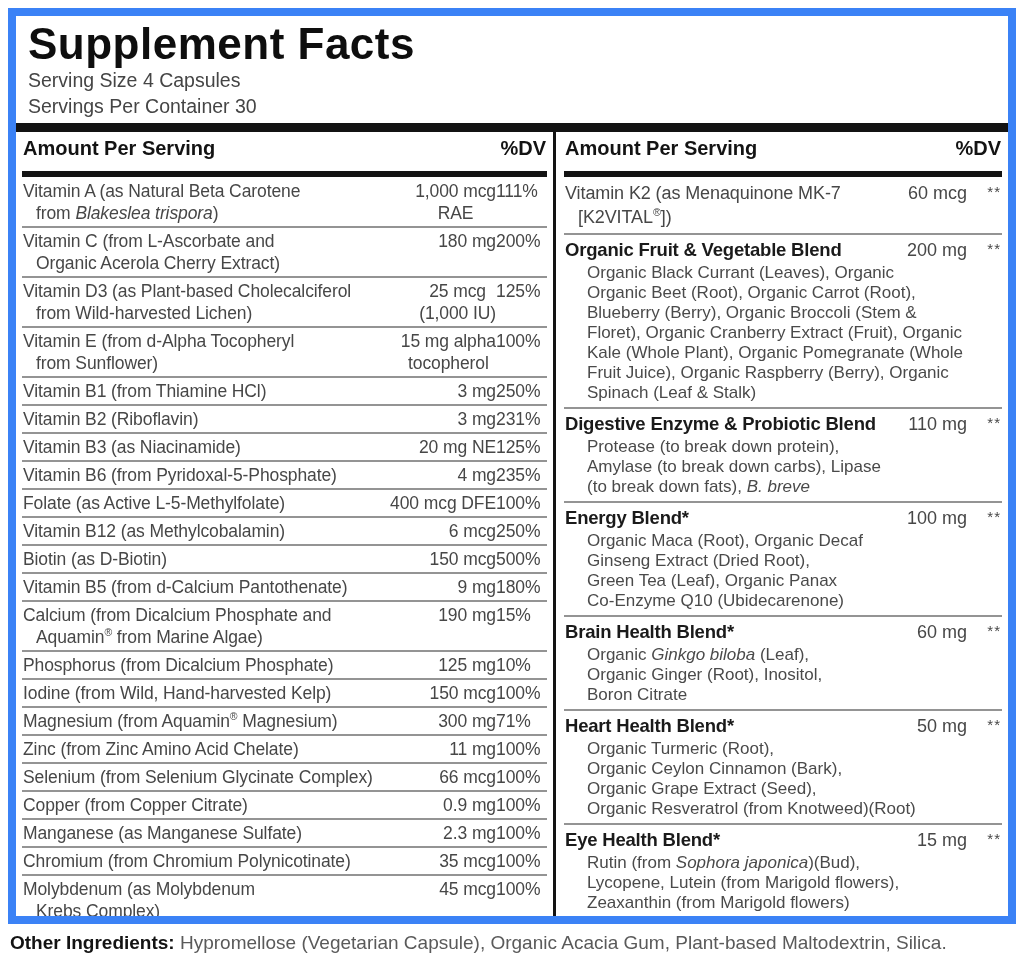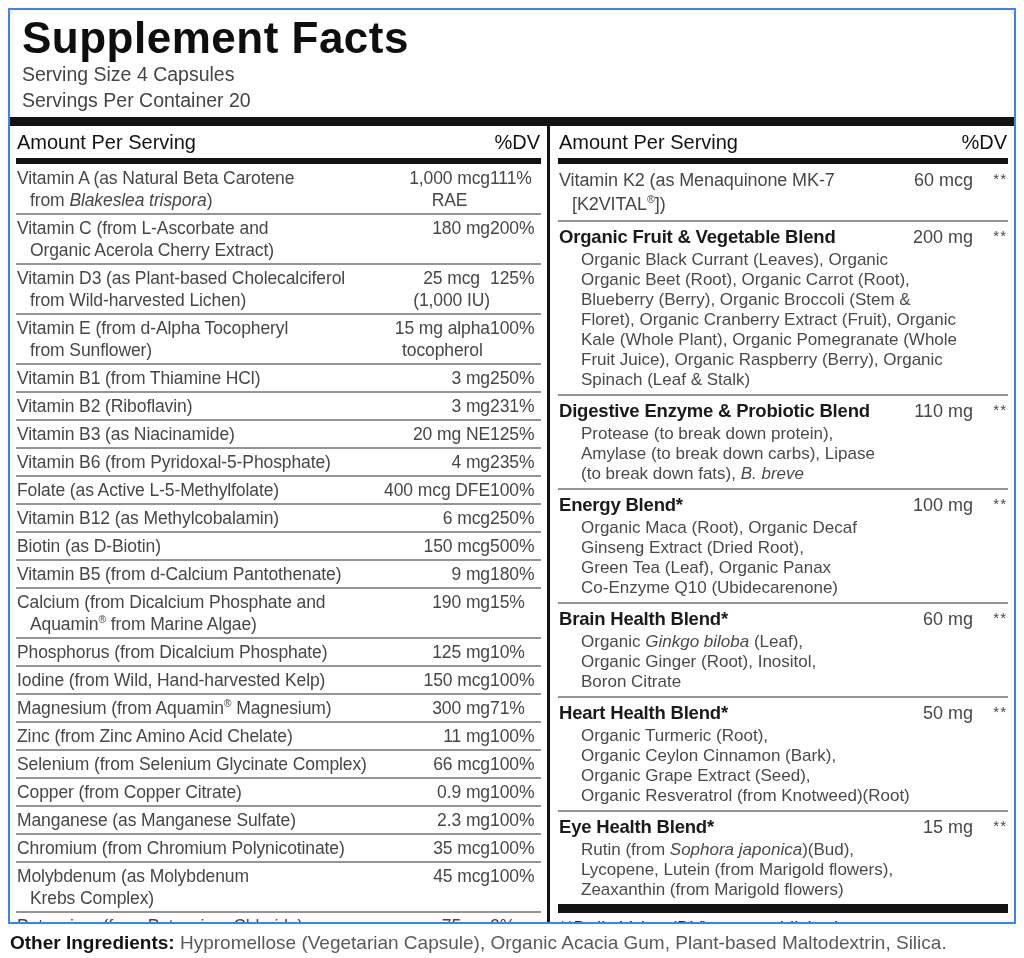--- a/index.html
+++ b/index.html
@@ -12,7 +12,7 @@
   .panel {
     margin: 8px 8px 0 8px;
     height: 916px;
-    border: 2px solid #3b82f6;
+    border: 8px solid #3b82f6;
     display: flex; flex-direction: column;
     background: #fff;
   }

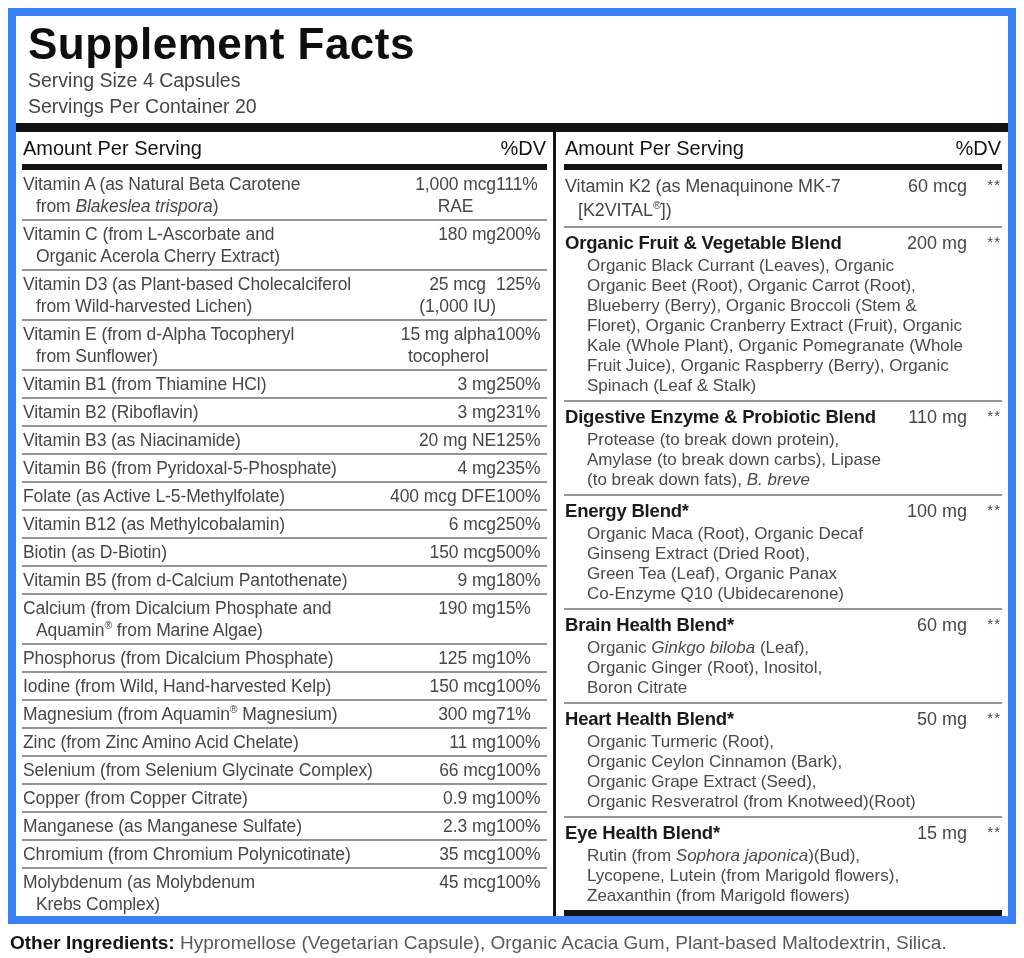--- a/index.html
+++ b/index.html
@@ -80,7 +80,7 @@
   <div class="title-block">
     <div class="title">Supplement Facts</div>
     <div class="serving">Serving Size 4 Capsules</div>
-    <div class="serving">Servings Per Container 20</div>
+    <div class="serving">Servings Per Container 30</div>
   </div>
   <div class="bar9"></div>
 

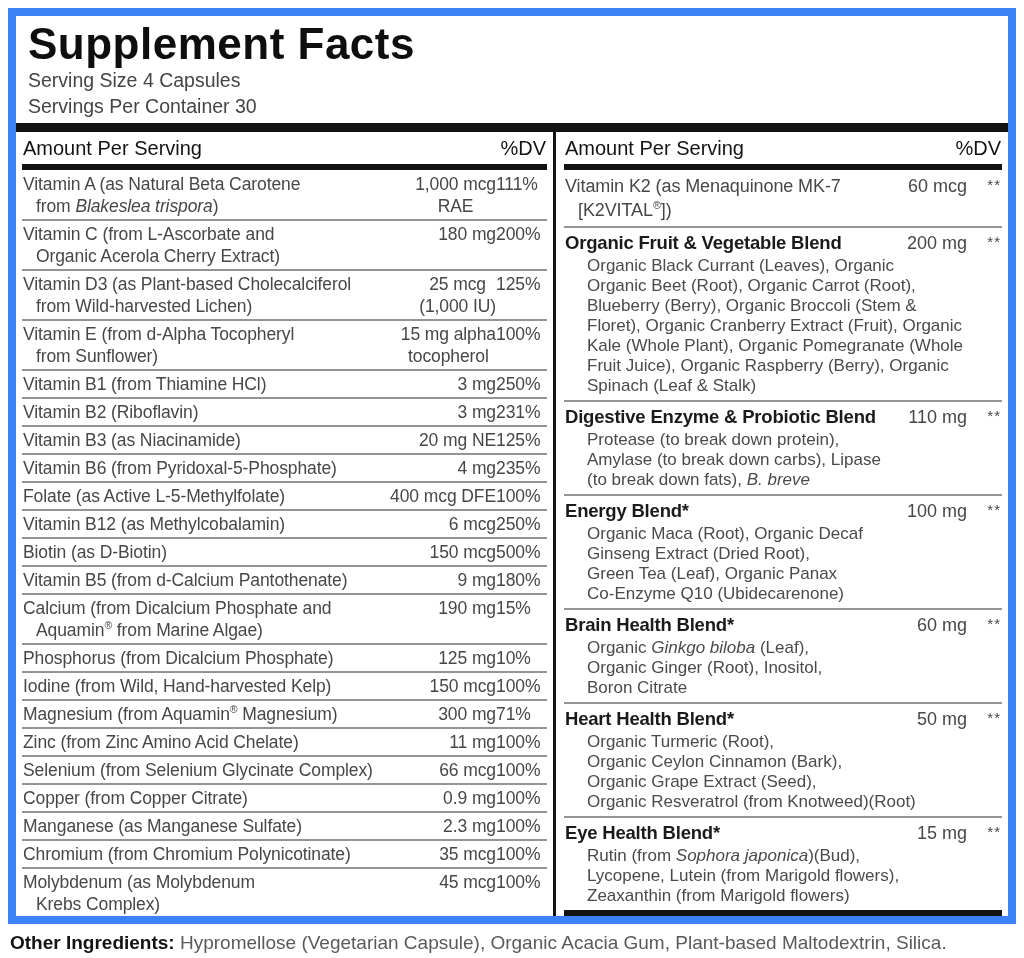--- a/index.html
+++ b/index.html
@@ -32,8 +32,8 @@
 
   .col-head {
     display: flex; justify-content: space-between; align-items: flex-end;
-    padding: 4px 1px 4px 1px;
-    font-size: 20px; font-weight: normal; color: #131313; line-height: 24px;
+    padding: 4px 1px 11px 1px;
+    font-size: 20px; font-weight: bold; color: #131313; line-height: 24px;
   }
 
   .rows { display: flex; flex-direction: column; }

